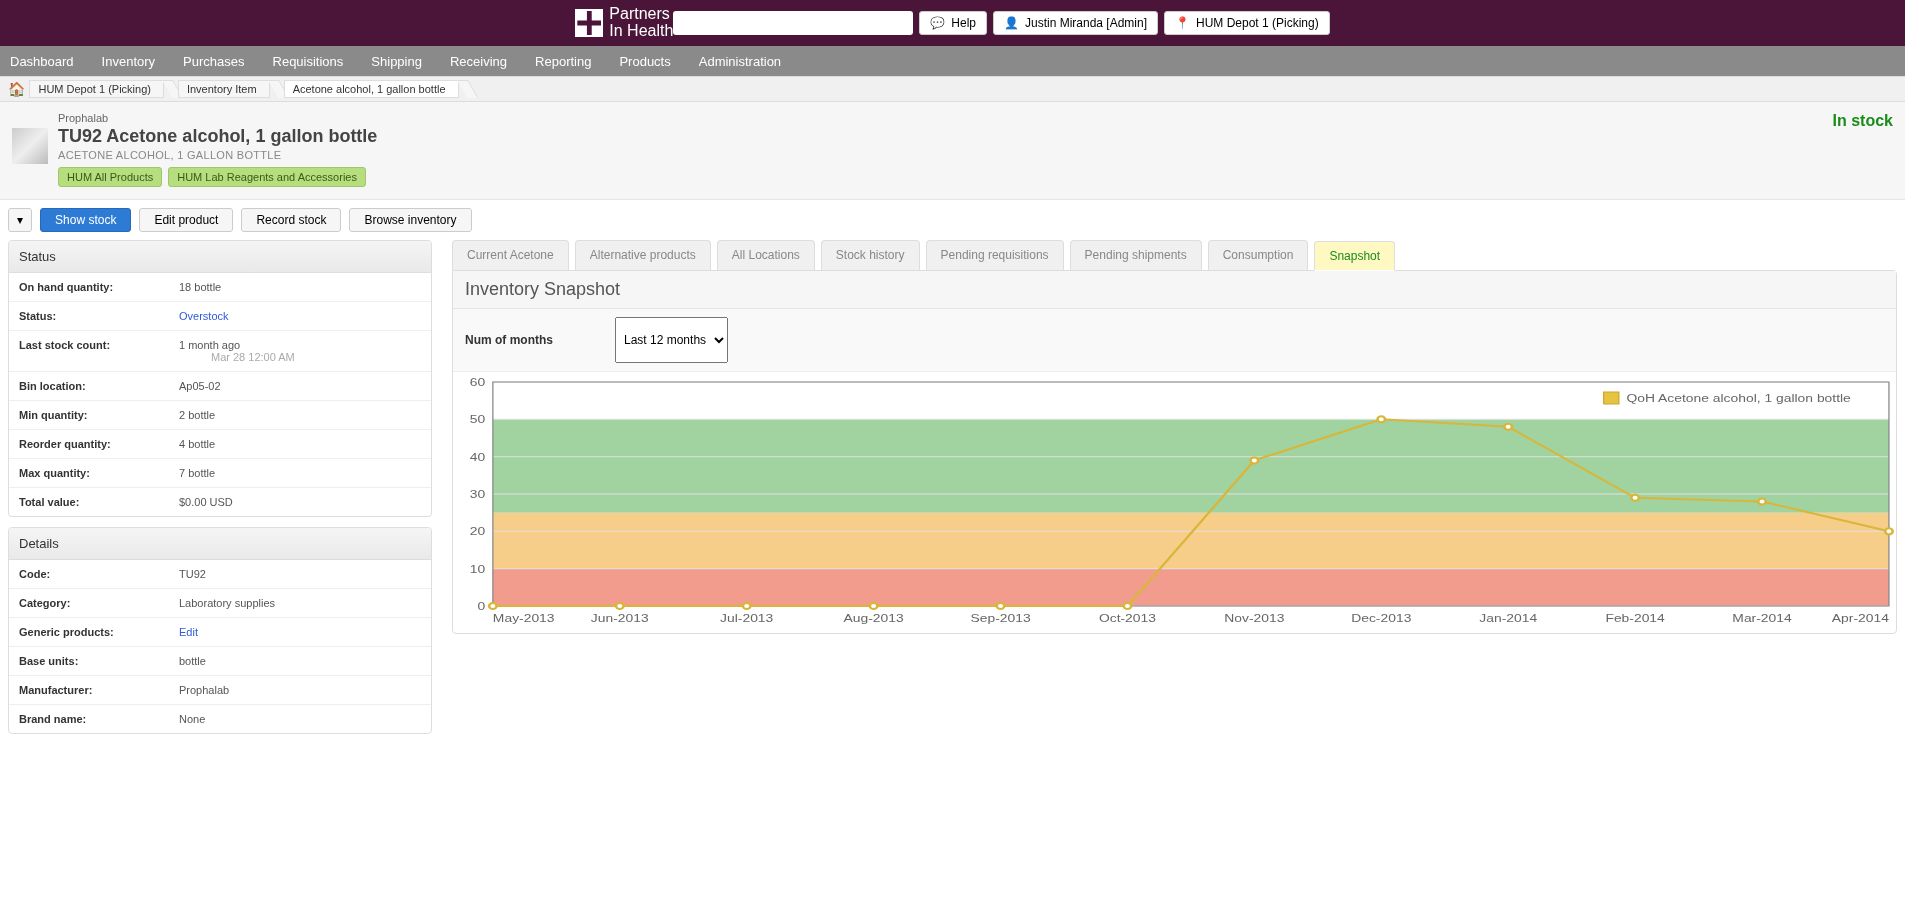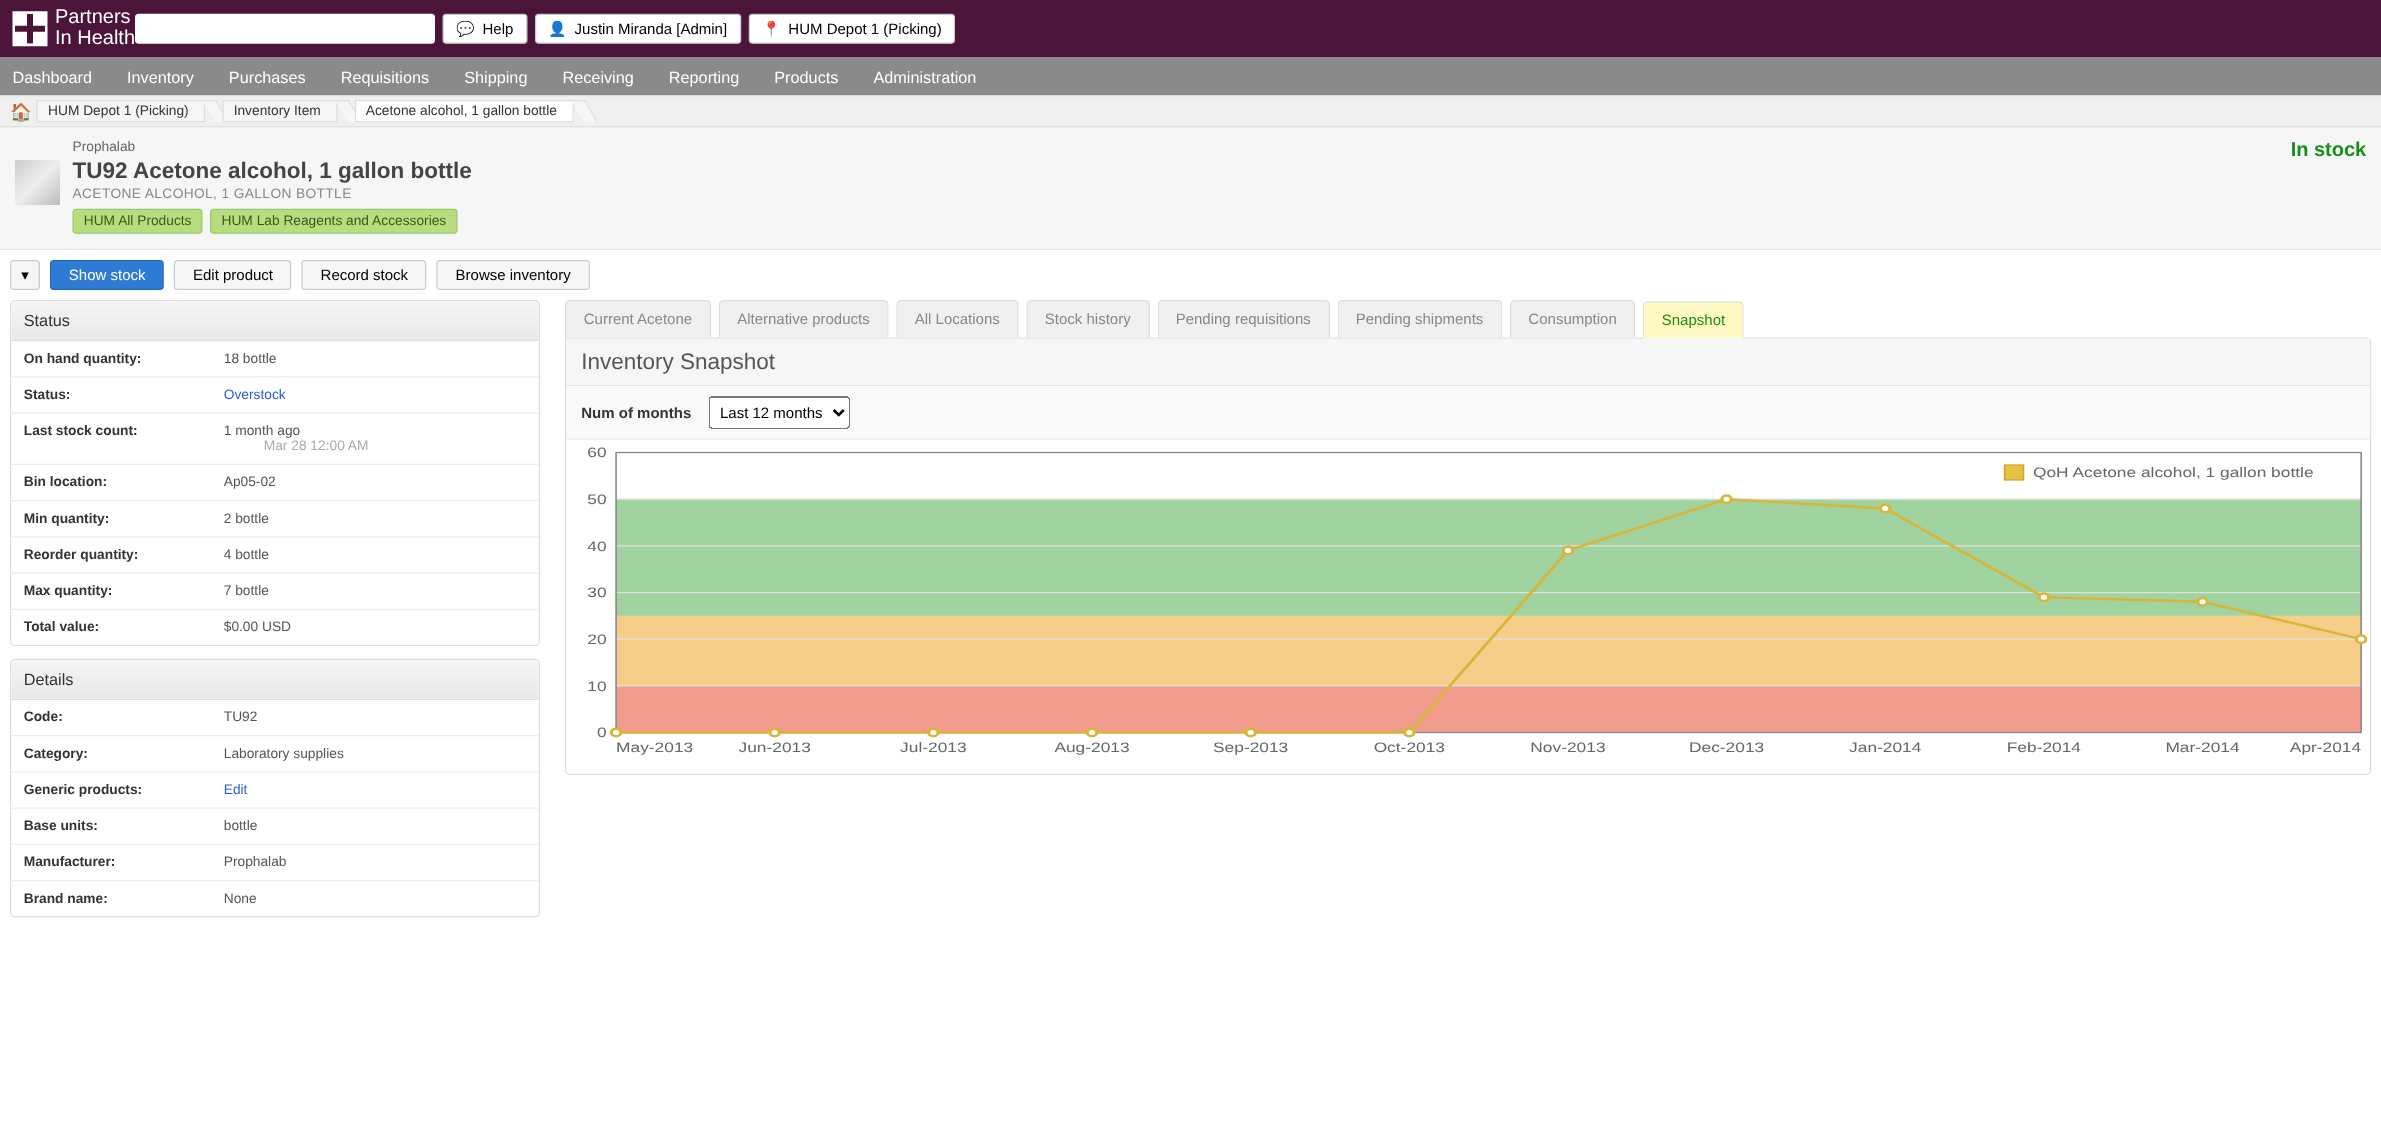--- a/index.html
+++ b/index.html
@@ -6,7 +6,7 @@
 body { font-family: Arial, Helvetica, sans-serif; font-size: 12px; color: #333; background: #fff; }
 
 
-.topbar { background: #4a1538; height: 46px; display: flex; align-items: center; padding: 0 10px; justify-content: flex-start; }
+.topbar { background: #4a1538; height: 46px; display: flex; align-items: center; padding: 0 10px; justify-content: center; }
 .logo-wrap { display: flex; align-items: center; gap: 6px; }
 .logo-icon { width: 28px; height: 28px; background: #fff; display: inline-block; position: relative; }
 .logo-icon::before { content: ""; position: absolute; inset: 2px; background: #4a1538; clip-path: polygon(40% 0, 60% 0, 60% 40%, 100% 40%, 100% 60%, 60% 60%, 60% 100%, 40% 100%, 40% 60%, 0 60%, 0 40%, 40% 40%); }

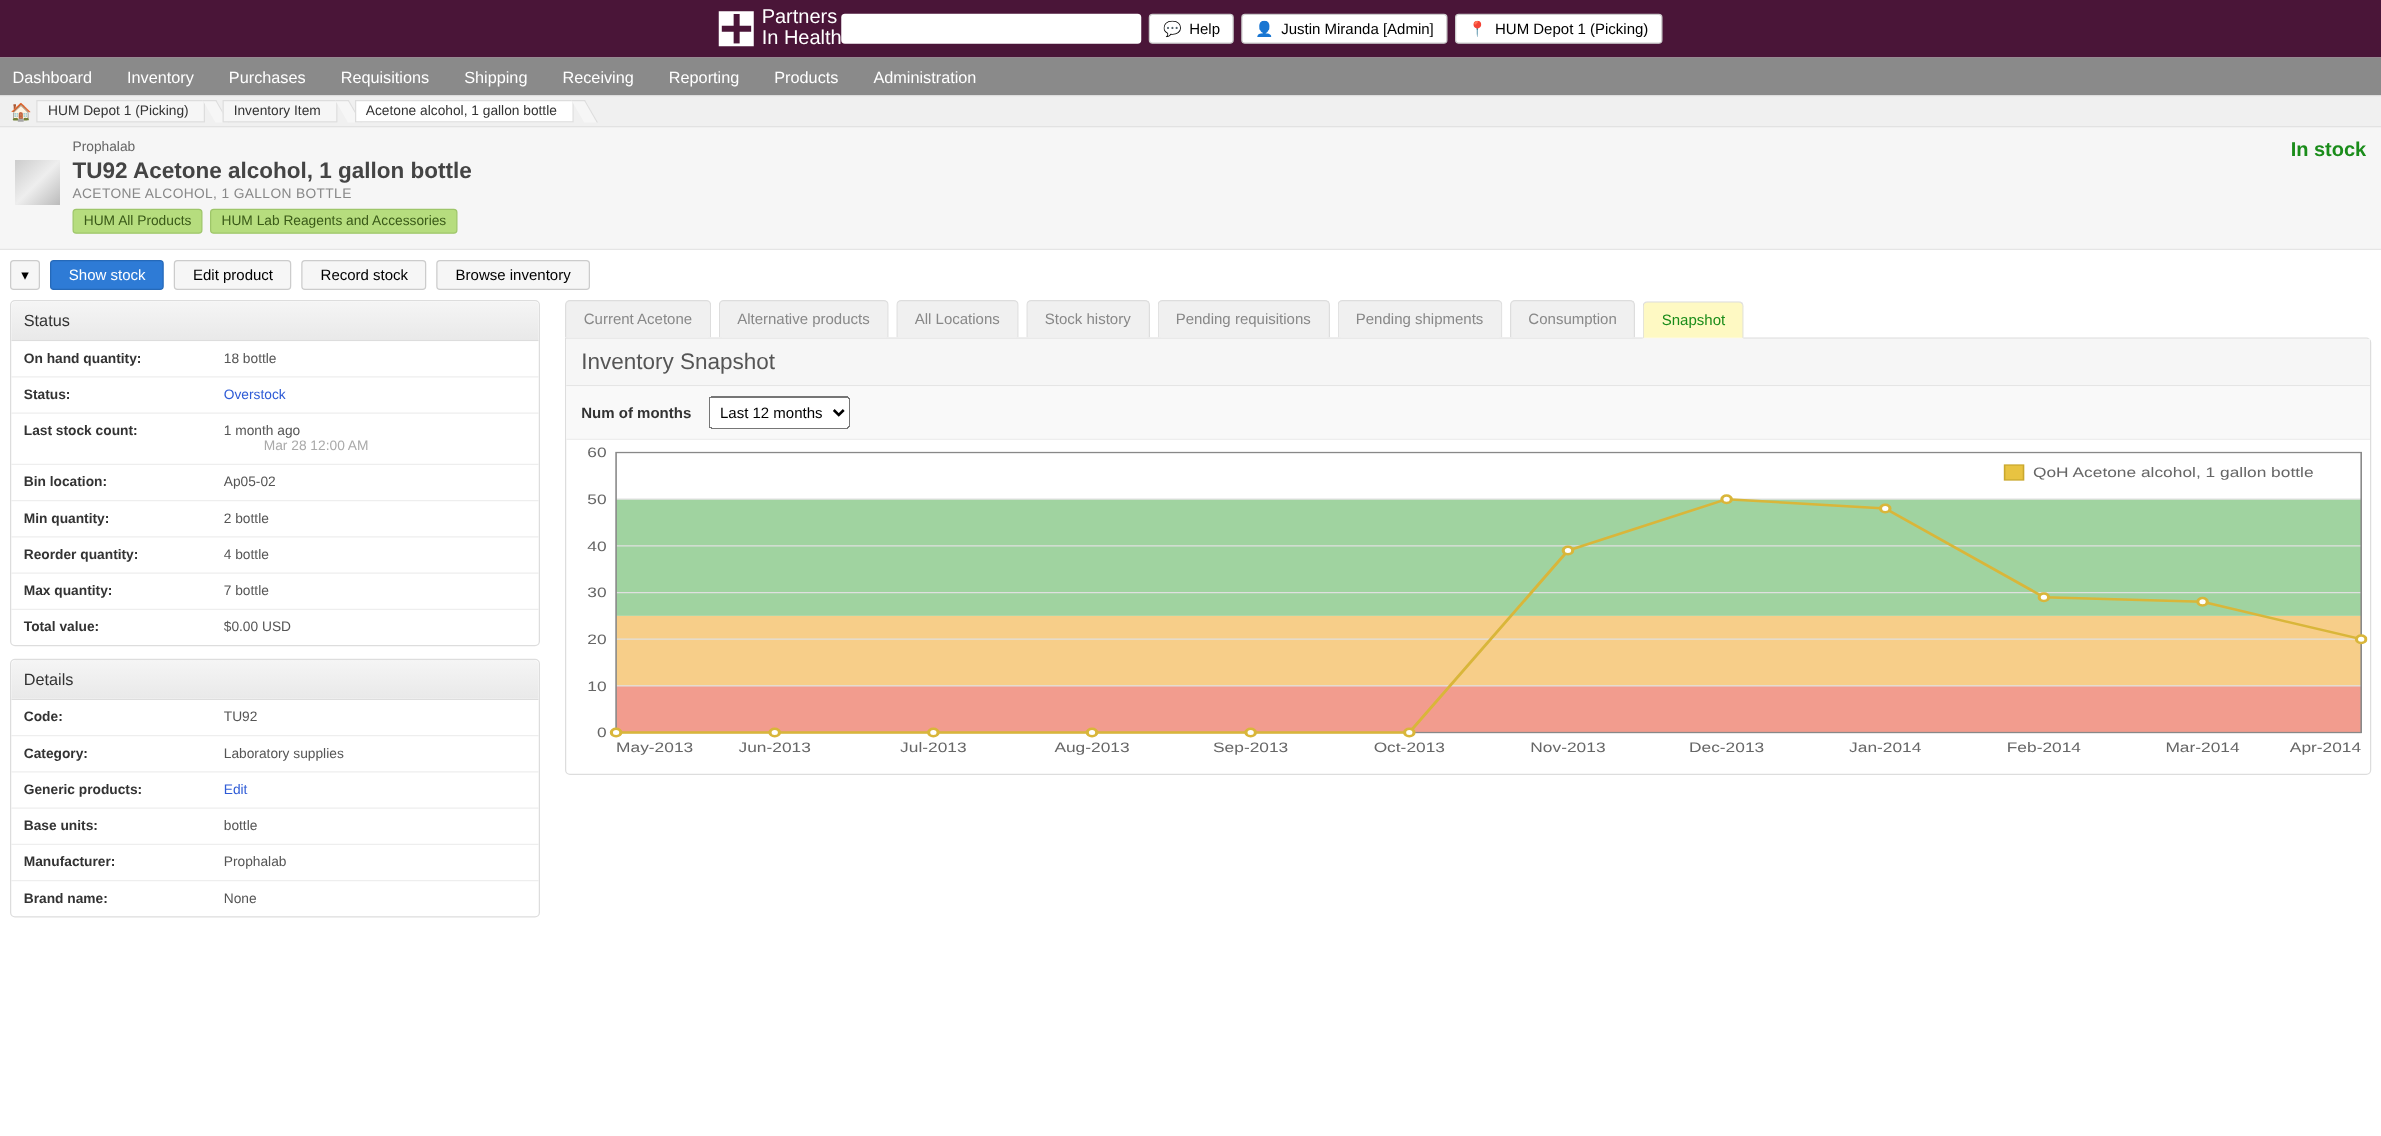--- a/index.html
+++ b/index.html
@@ -66,7 +66,7 @@
 .tabbody { border: 1px solid #ddd; border-radius: 0 4px 4px 4px; min-height: 350px; }
 .tb-head { background: #f6f6f6; border-bottom: 1px solid #e5e5e5; padding: 8px 12px; font-size: 18px; color: #555; }
 .tb-ctrl { background: #f9f9f9; padding: 8px 12px; border-bottom: 1px solid #eee; display: flex; align-items: center; gap: 14px; font-size: 12px; font-weight: bold; }
-.tb-ctrl select { font-size: 12px; padding: 4px 4px; }
+.tb-ctrl select { font-size: 12px; padding: 14px 4px; margin-left: 48px; }
 
 .chart { padding: 4px 2px 4px 2px; }
 .chart svg { width: 100%; height: 250px; }

